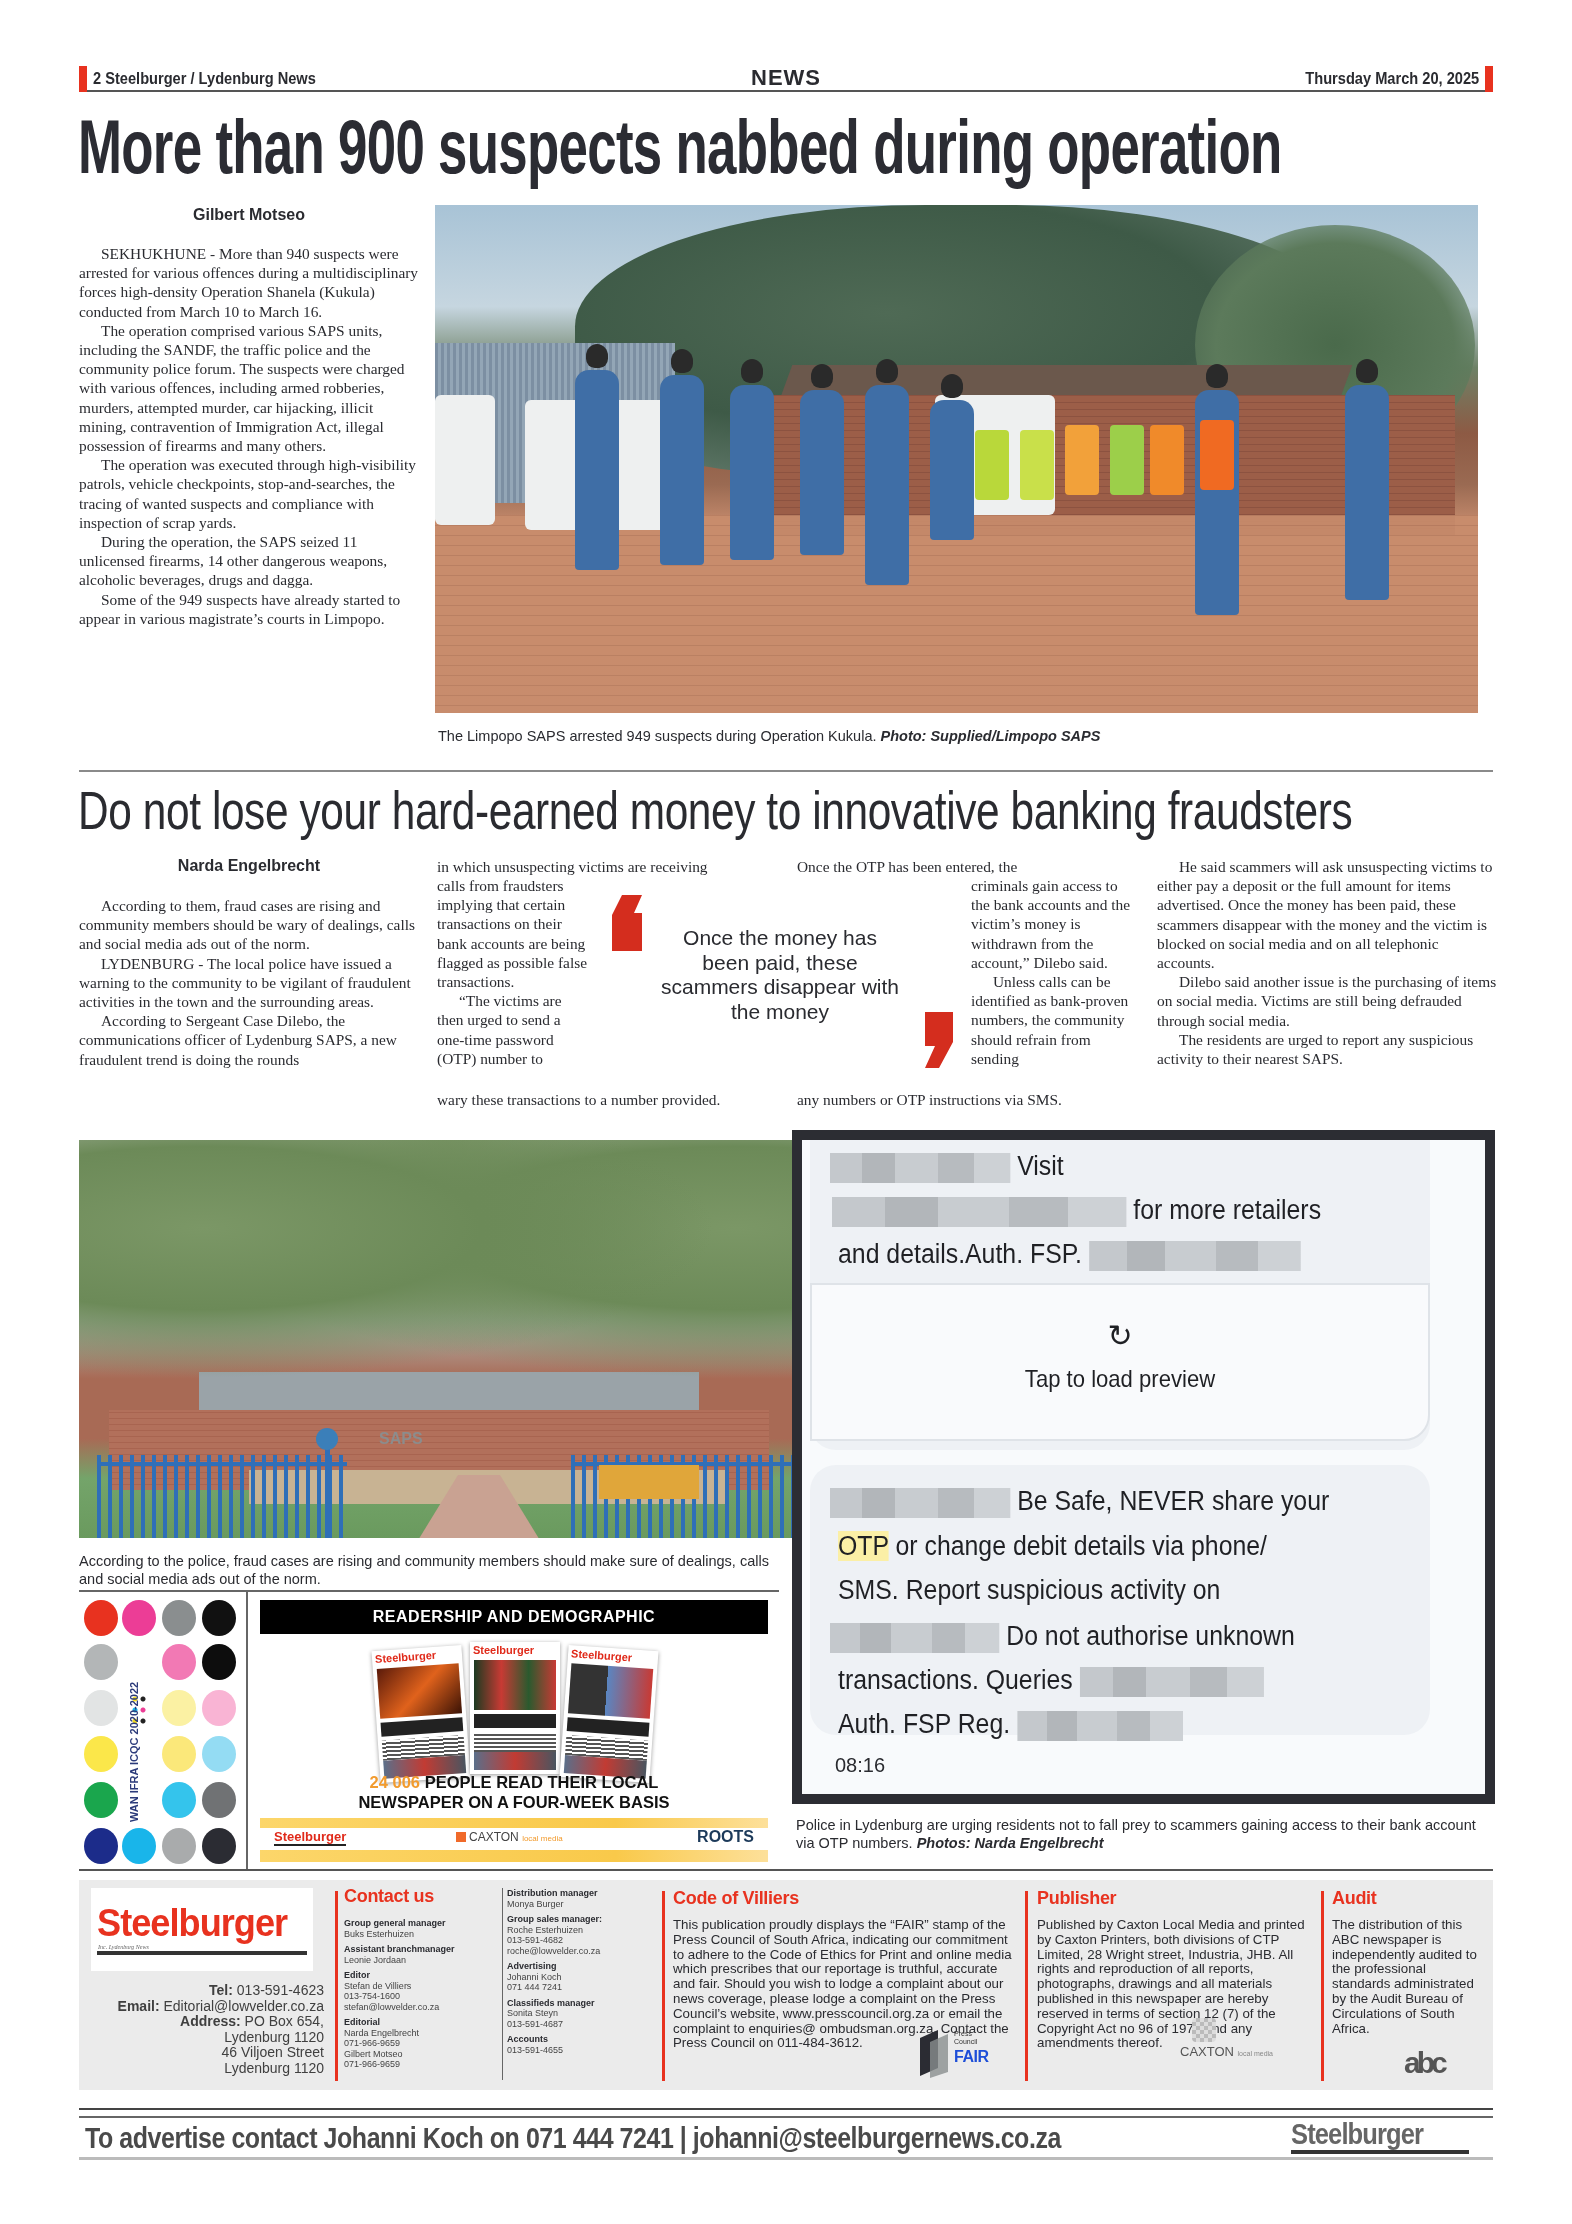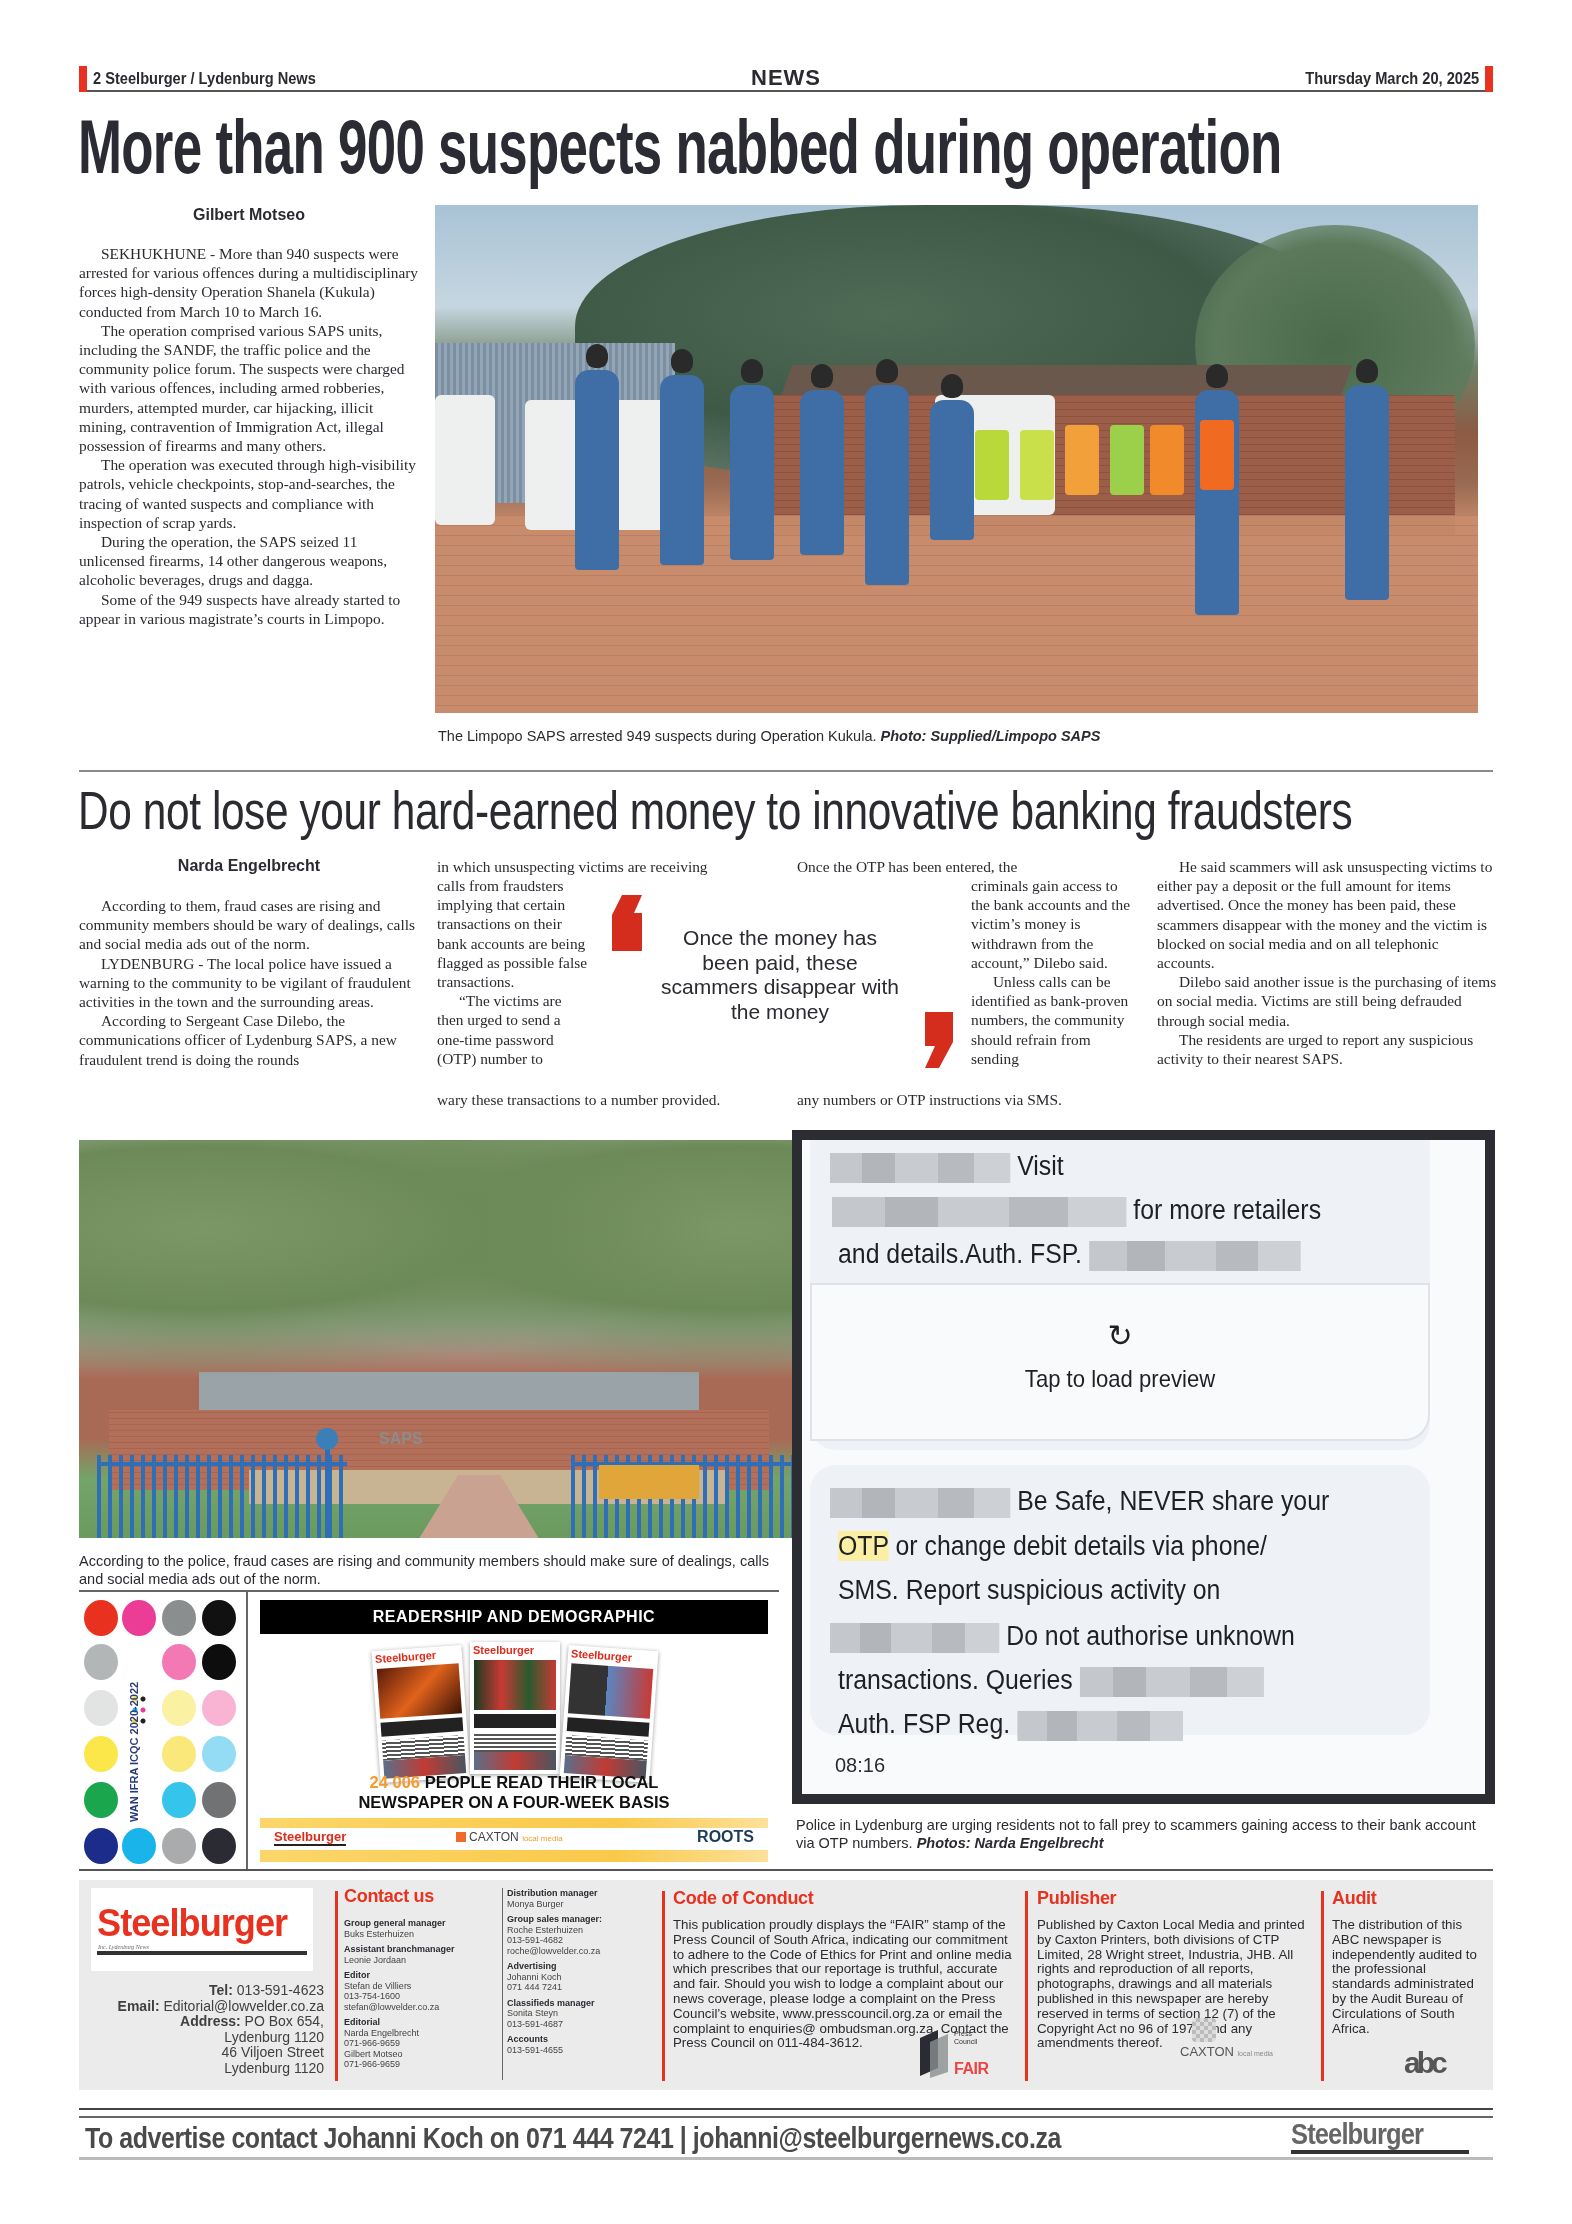--- a/index.html
+++ b/index.html
@@ -408,7 +408,7 @@
 </div>
 
 <div class="vrule" style="left:662px;top:1891px;height:190px;"></div>
-<div class="abs sec-title" style="left:673px;top:1888px;">Code of Conduct</div>
+<div class="abs sec-title" style="left:673px;top:1888px;">Code of Villiers</div>
 <div class="abs para" style="left:673px;top:1918px;width:345px;">This publication proudly displays the “FAIR” stamp of the Press Council of South Africa, indicating our commitment to adhere to the Code of Ethics for Print and online media which prescribes that our reportage is truthful, accurate and fair. Should you wish to lodge a complaint about our news coverage, please lodge a complaint on the Press Council’s website, www.presscouncil.org.za or email the complaint to enquiries@ ombudsman.org.za. Contact the Press Council on 011-484-3612.</div>
 <div class="abs fair">
   <svg width="34" height="52" viewBox="0 0 34 52">

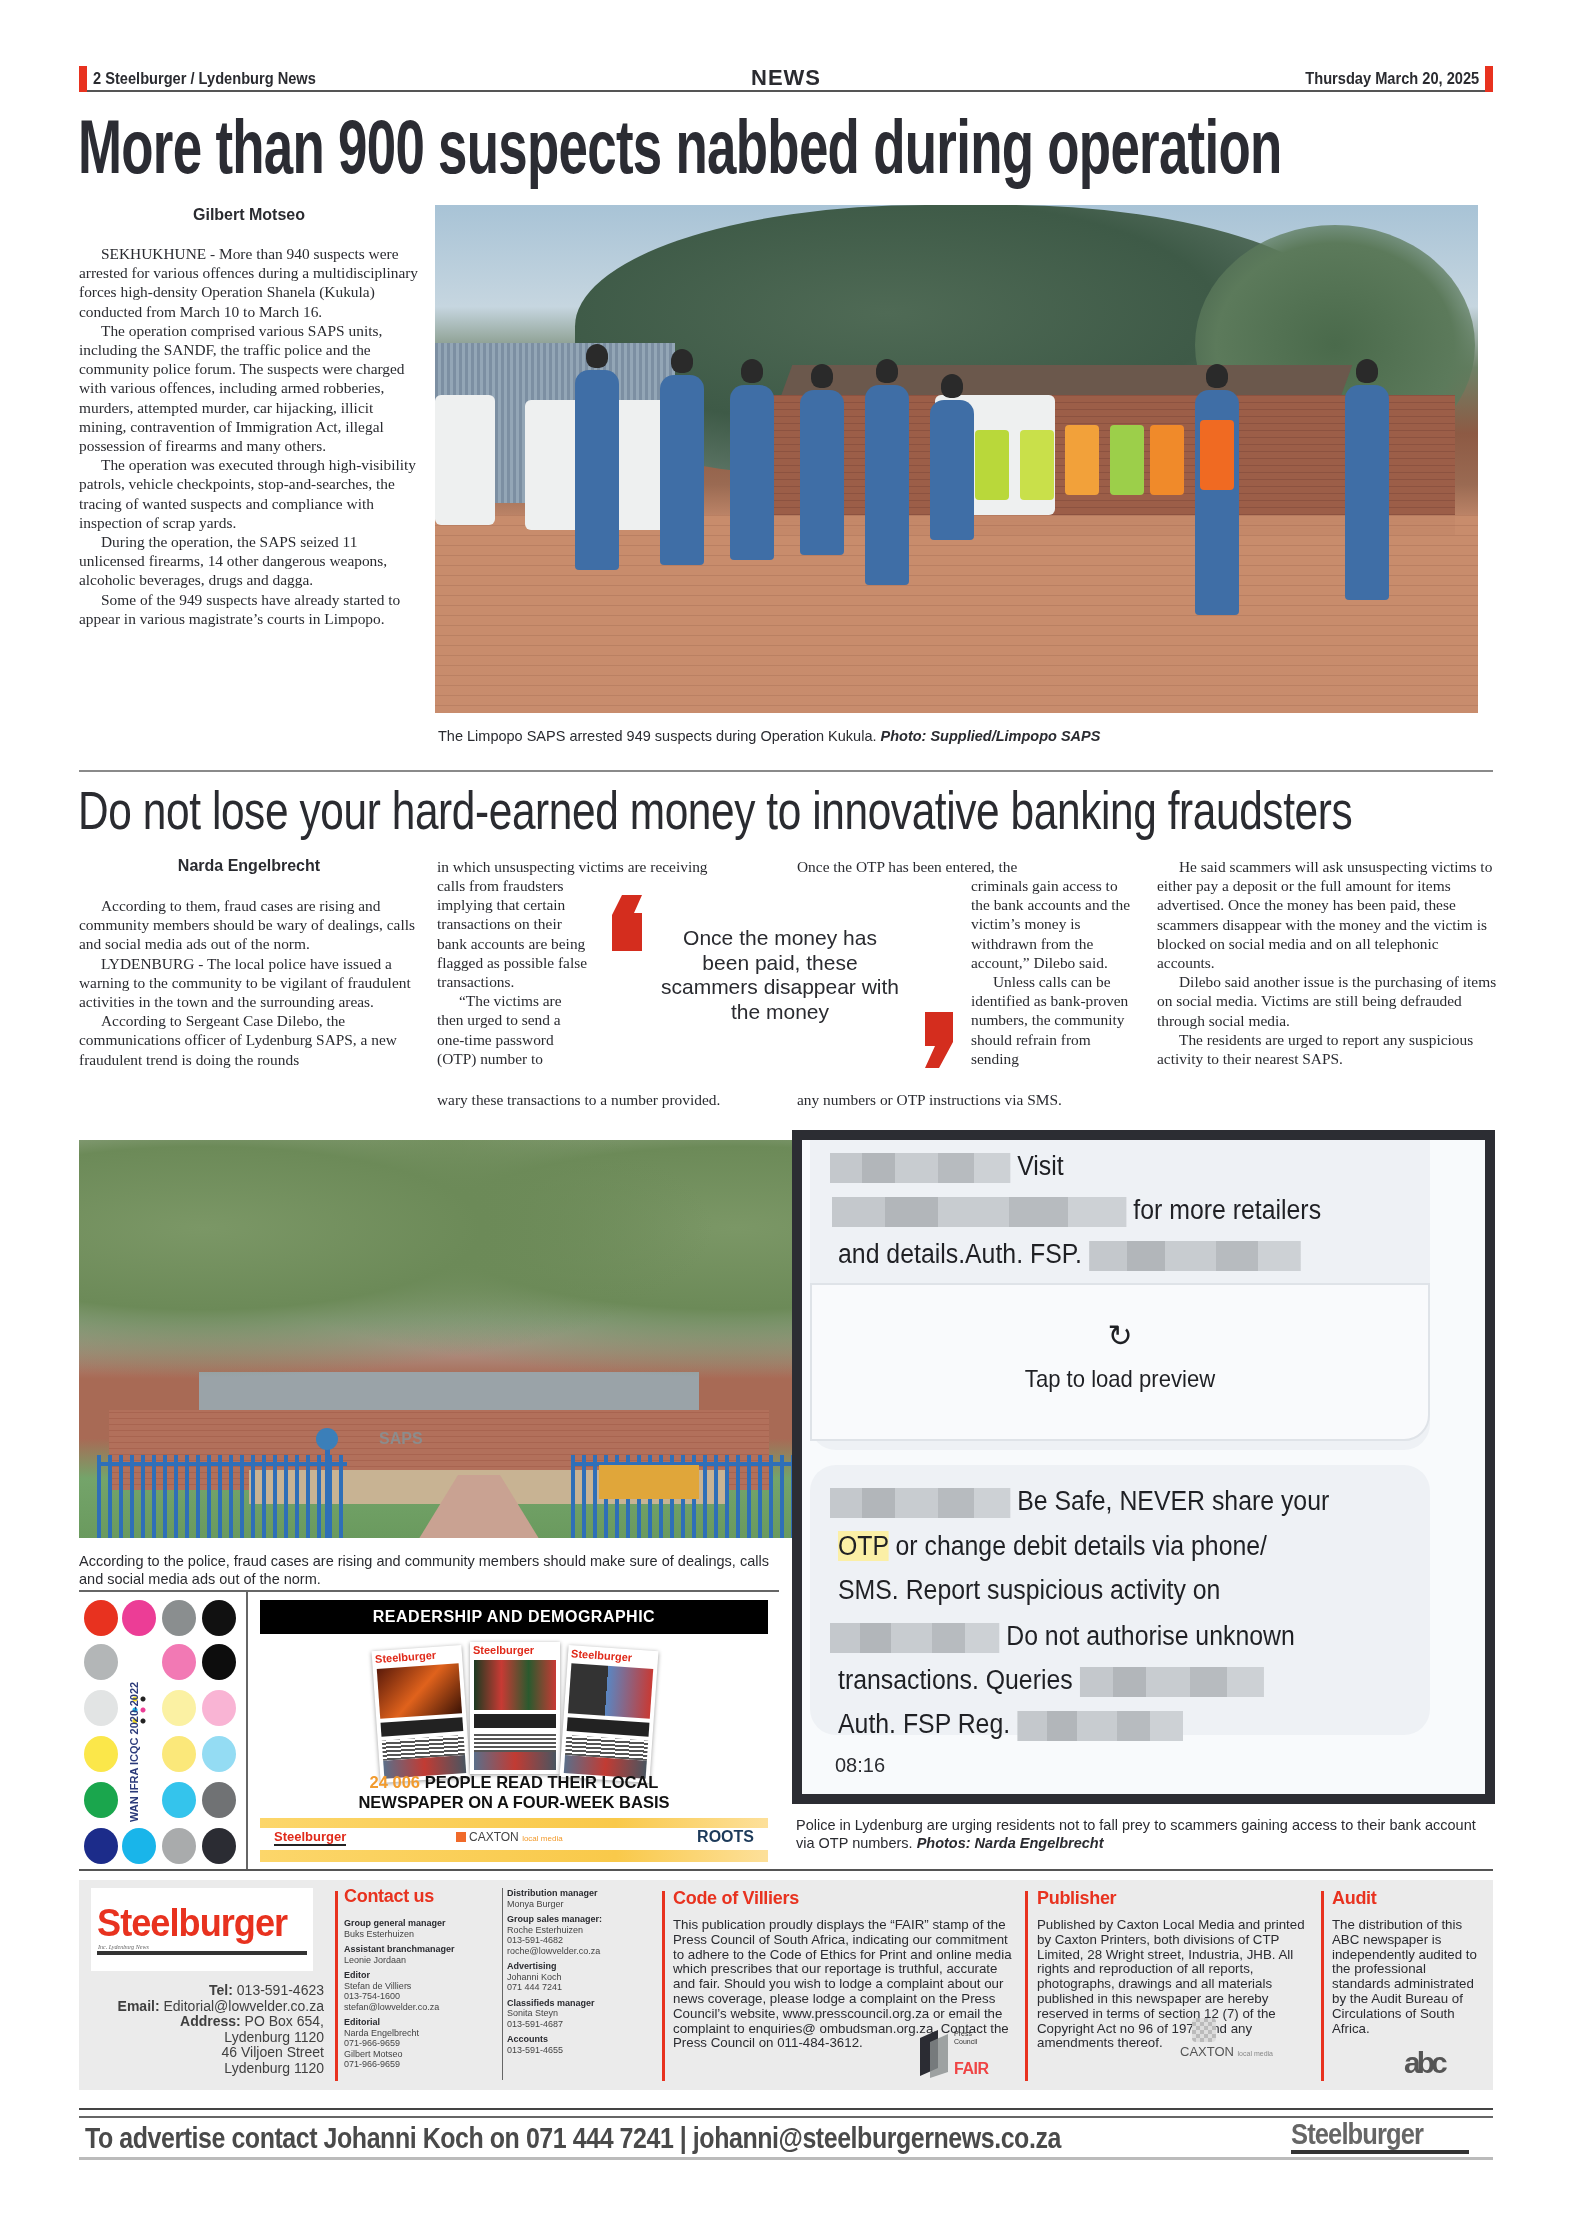--- a/index.html
+++ b/index.html
@@ -122,7 +122,7 @@
 
   .fair { left: 918px; top: 2028px; width: 58px; height: 52px; }
   .fair .lbl1 { position: absolute; left: 36px; top: 2px; font: 7px "Liberation Sans", sans-serif; color: #333; line-height: 8px; }
-  .fair .lbl2 { position: absolute; left: 36px; top: 32px; font: bold 16px "Liberation Sans", sans-serif; color: #ef4444; letter-spacing: -0.5px; }
+  .fair .lbl2 { position: absolute; left: 36px; top: 20px; font: bold 16px "Liberation Sans", sans-serif; color: #1d4ed8; letter-spacing: -0.5px; }
   .caxton { left: 1180px; top: 2044px; font: 13px "Liberation Sans", sans-serif; color: #555; }
   .caxton small { font-size: 7px; color: #888; }
   .caxton .mk { position: absolute; left: 12px; top: -26px; width: 24px; height: 24px; background: repeating-conic-gradient(#bbb 0 25%, #ddd 0 50%) 0 0/8px 8px; border-radius: 4px; }

